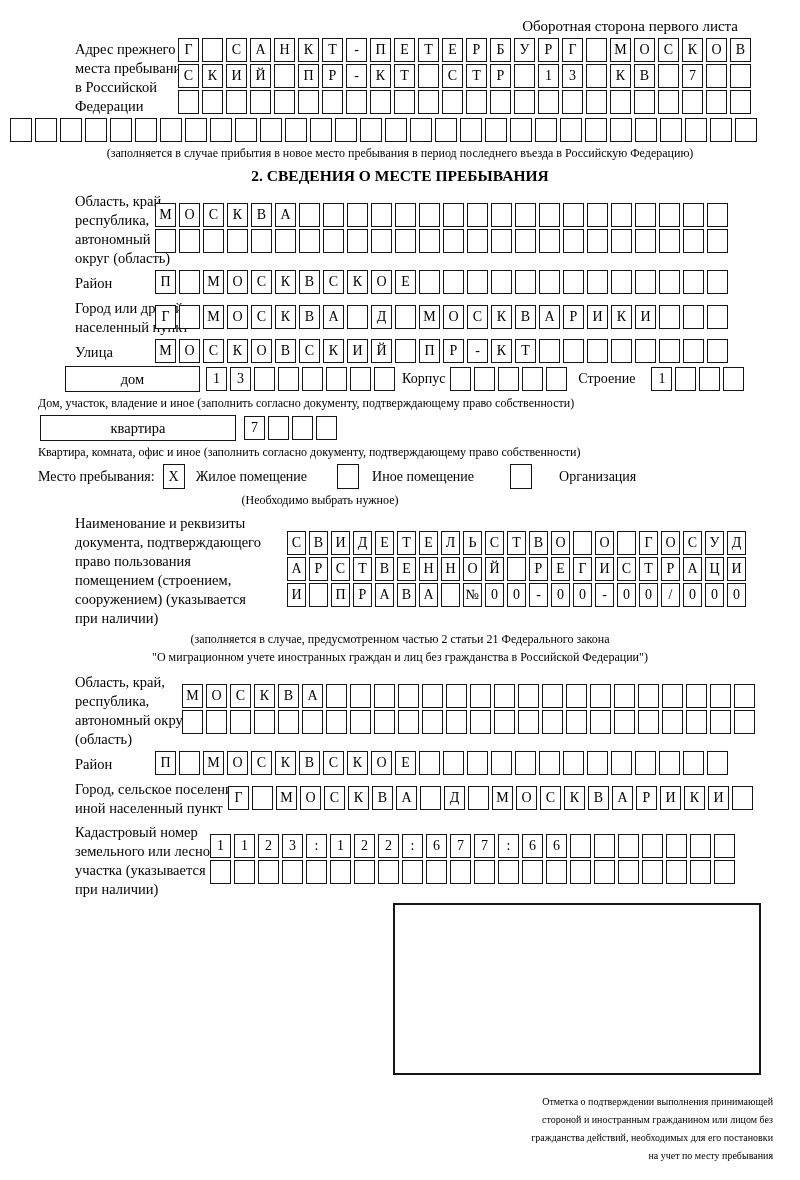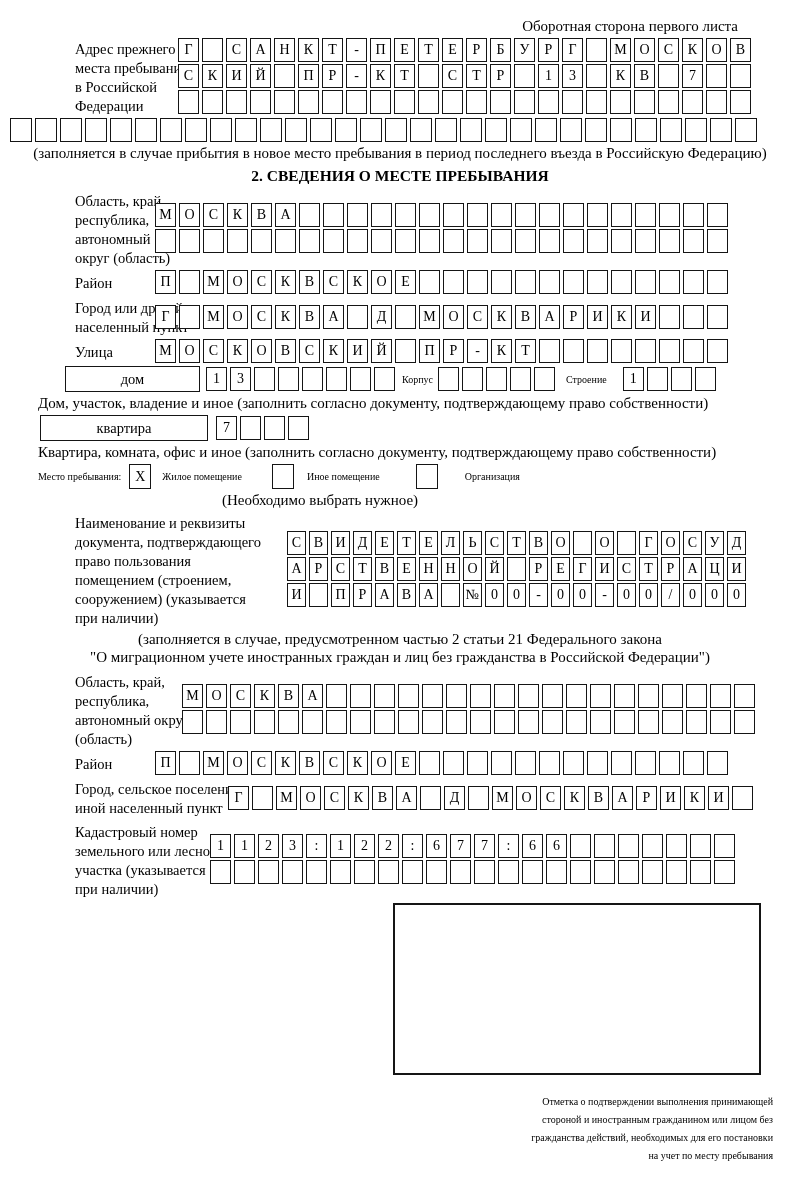--- a/index.html
+++ b/index.html
@@ -32,7 +32,7 @@
   .pl65 { padding-left:65px; }
   .lw103 { width:103px; } .lw80 { width:80px; }
 
-  .note { font-size:15px; line-height:18px; }
+  .note { font-size:12px; line-height:18px; }
   .center { text-align:center; }
   .pl28 { padding-left:28px; }
 

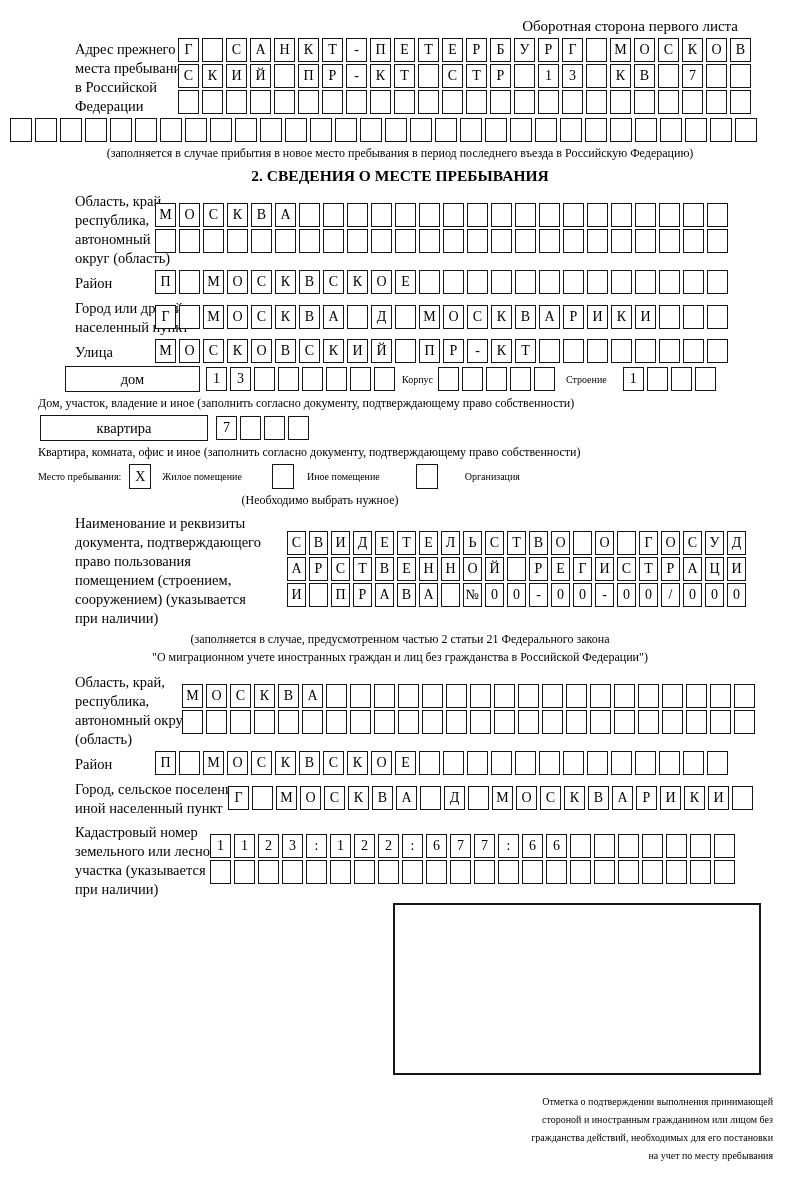--- a/index.html
+++ b/index.html
@@ -43,7 +43,7 @@
     align-items:center; justify-content:center; font-size:14.5px; flex:0 0 auto;
   }
   .house-row, .apt-row, .place-row { display:flex; align-items:center; margin:3px 0 2px 0; }
-  .inline-label { font-size:10px; white-space:nowrap; }
+  .inline-label { font-size:14px; white-space:nowrap; }
 
   .check-cell { width:22px; height:25px; }
 

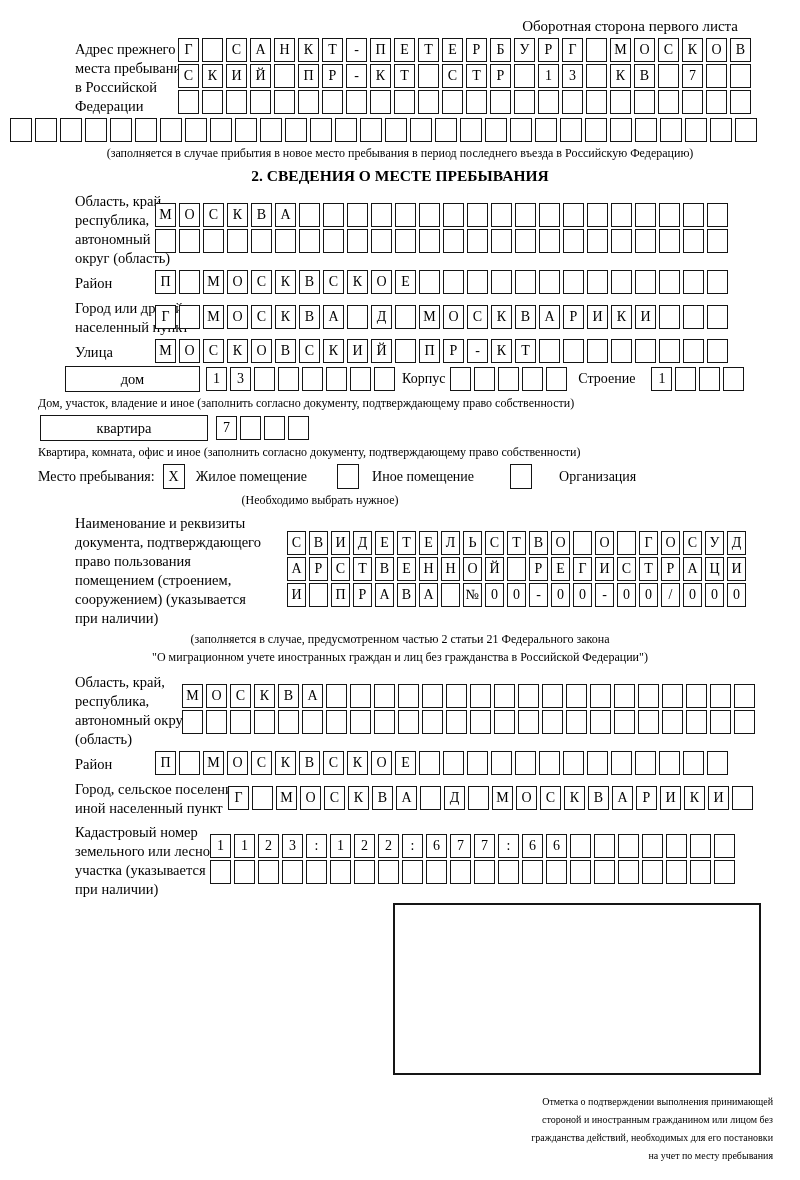--- a/index.html
+++ b/index.html
@@ -358,7 +358,7 @@
   <div class="note pl28">Дом, участок, владение и иное (заполнить согласно документу, подтверждающему право собственности)</div>
 
   <div class="apt-row">
-    <div class="named-box" style="margin-left:30px;width:168px;">квартира</div>
+    <div class="named-box" style="margin-left:30px;width:196px;">квартира</div>
     <div class="cells" style="margin-left:8px;">
         <span class="cell">7</span>
         <span class="cell"></span>

